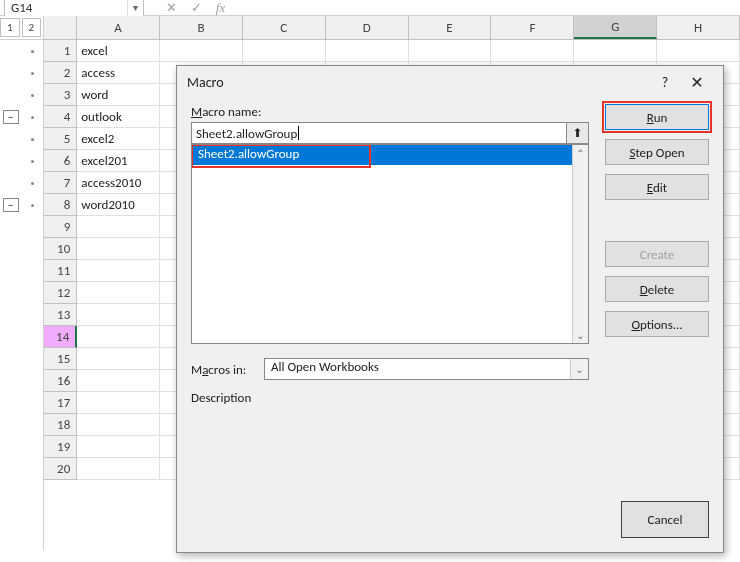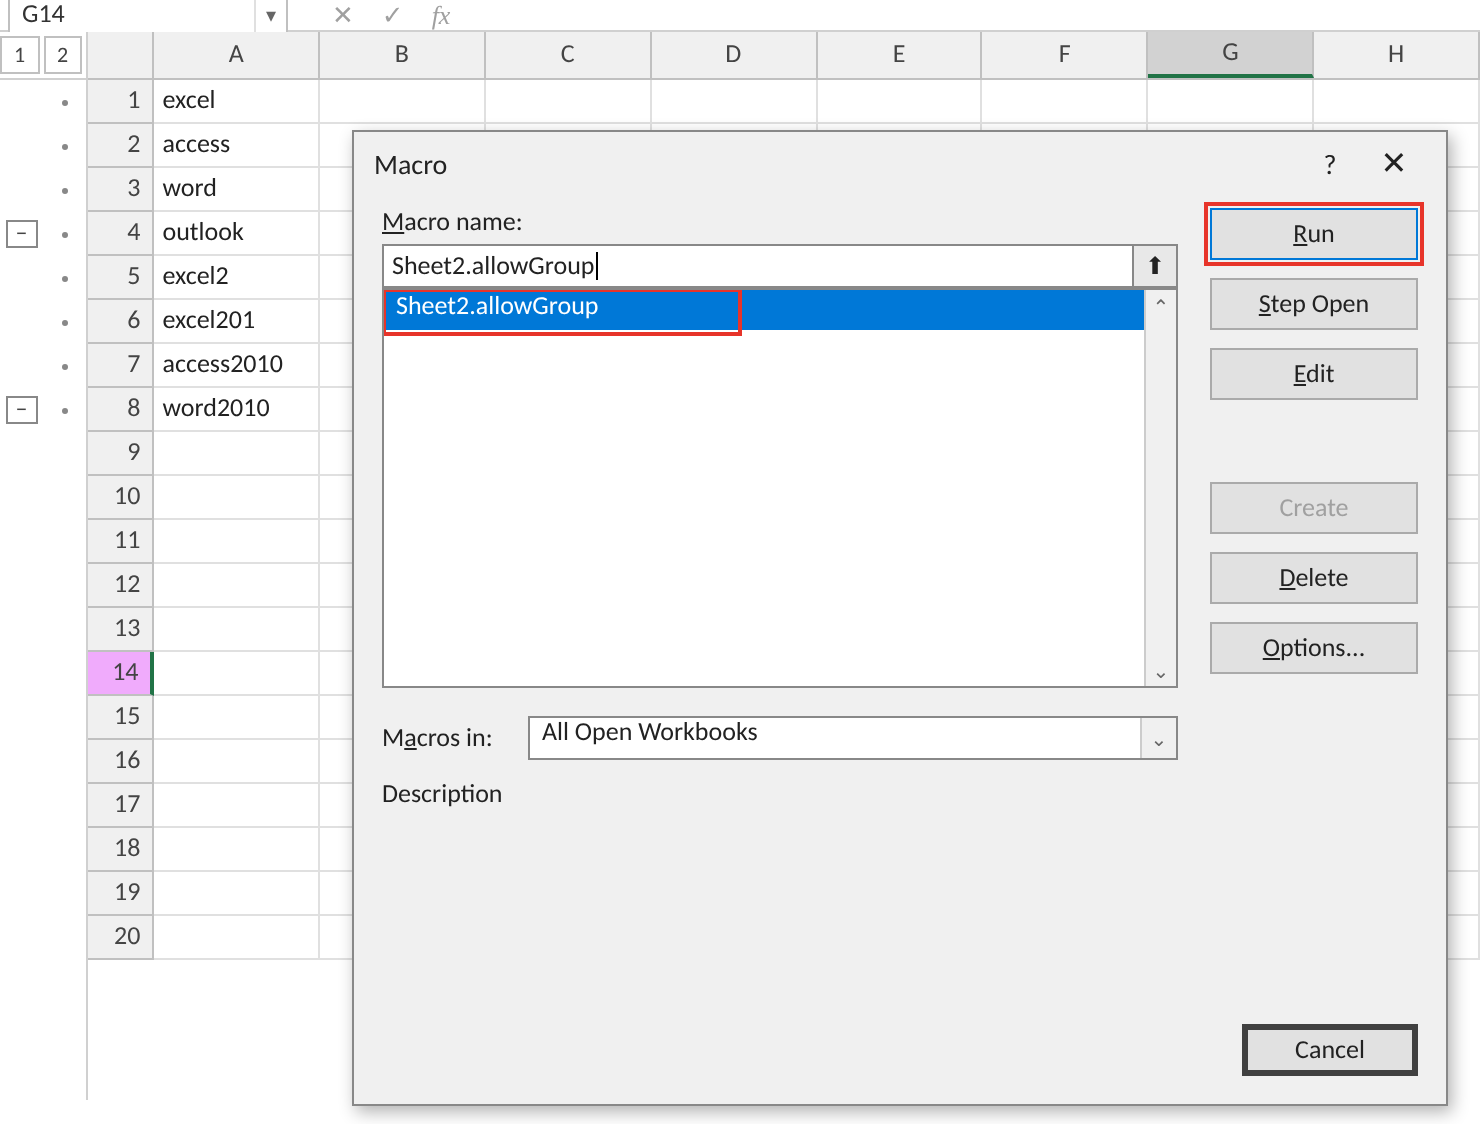--- a/index.html
+++ b/index.html
@@ -71,7 +71,7 @@
 .u { text-decoration: underline; }
 
 .cancel-row { position: absolute; right: 14px; bottom: 14px; }
-.cancel-btn { width: 88px; height: 26px; border: 3px solid #404040; background: #e1e1e1; display: flex; align-items: center; justify-content: center; font-size: 13px; }
+.cancel-btn { width: 88px; height: 37px; border: 1px solid #404040; background: #e1e1e1; display: flex; align-items: center; justify-content: center; font-size: 13px; }
 </style>
 </head>
 <body>

